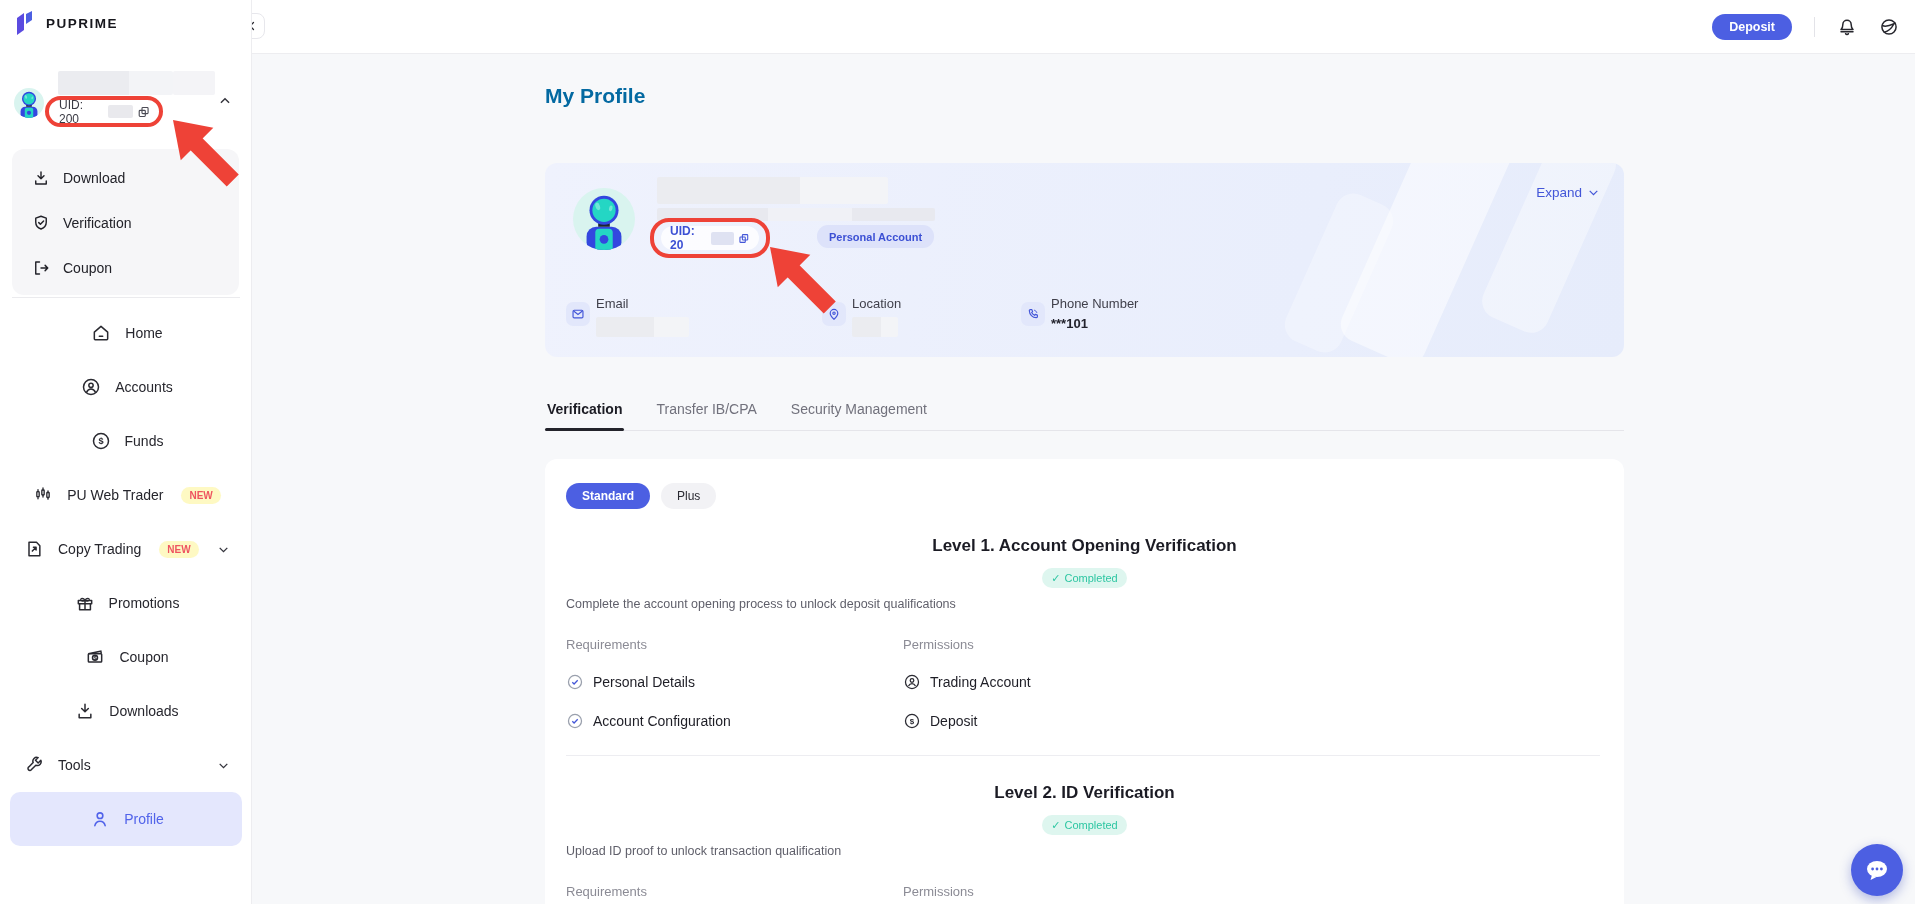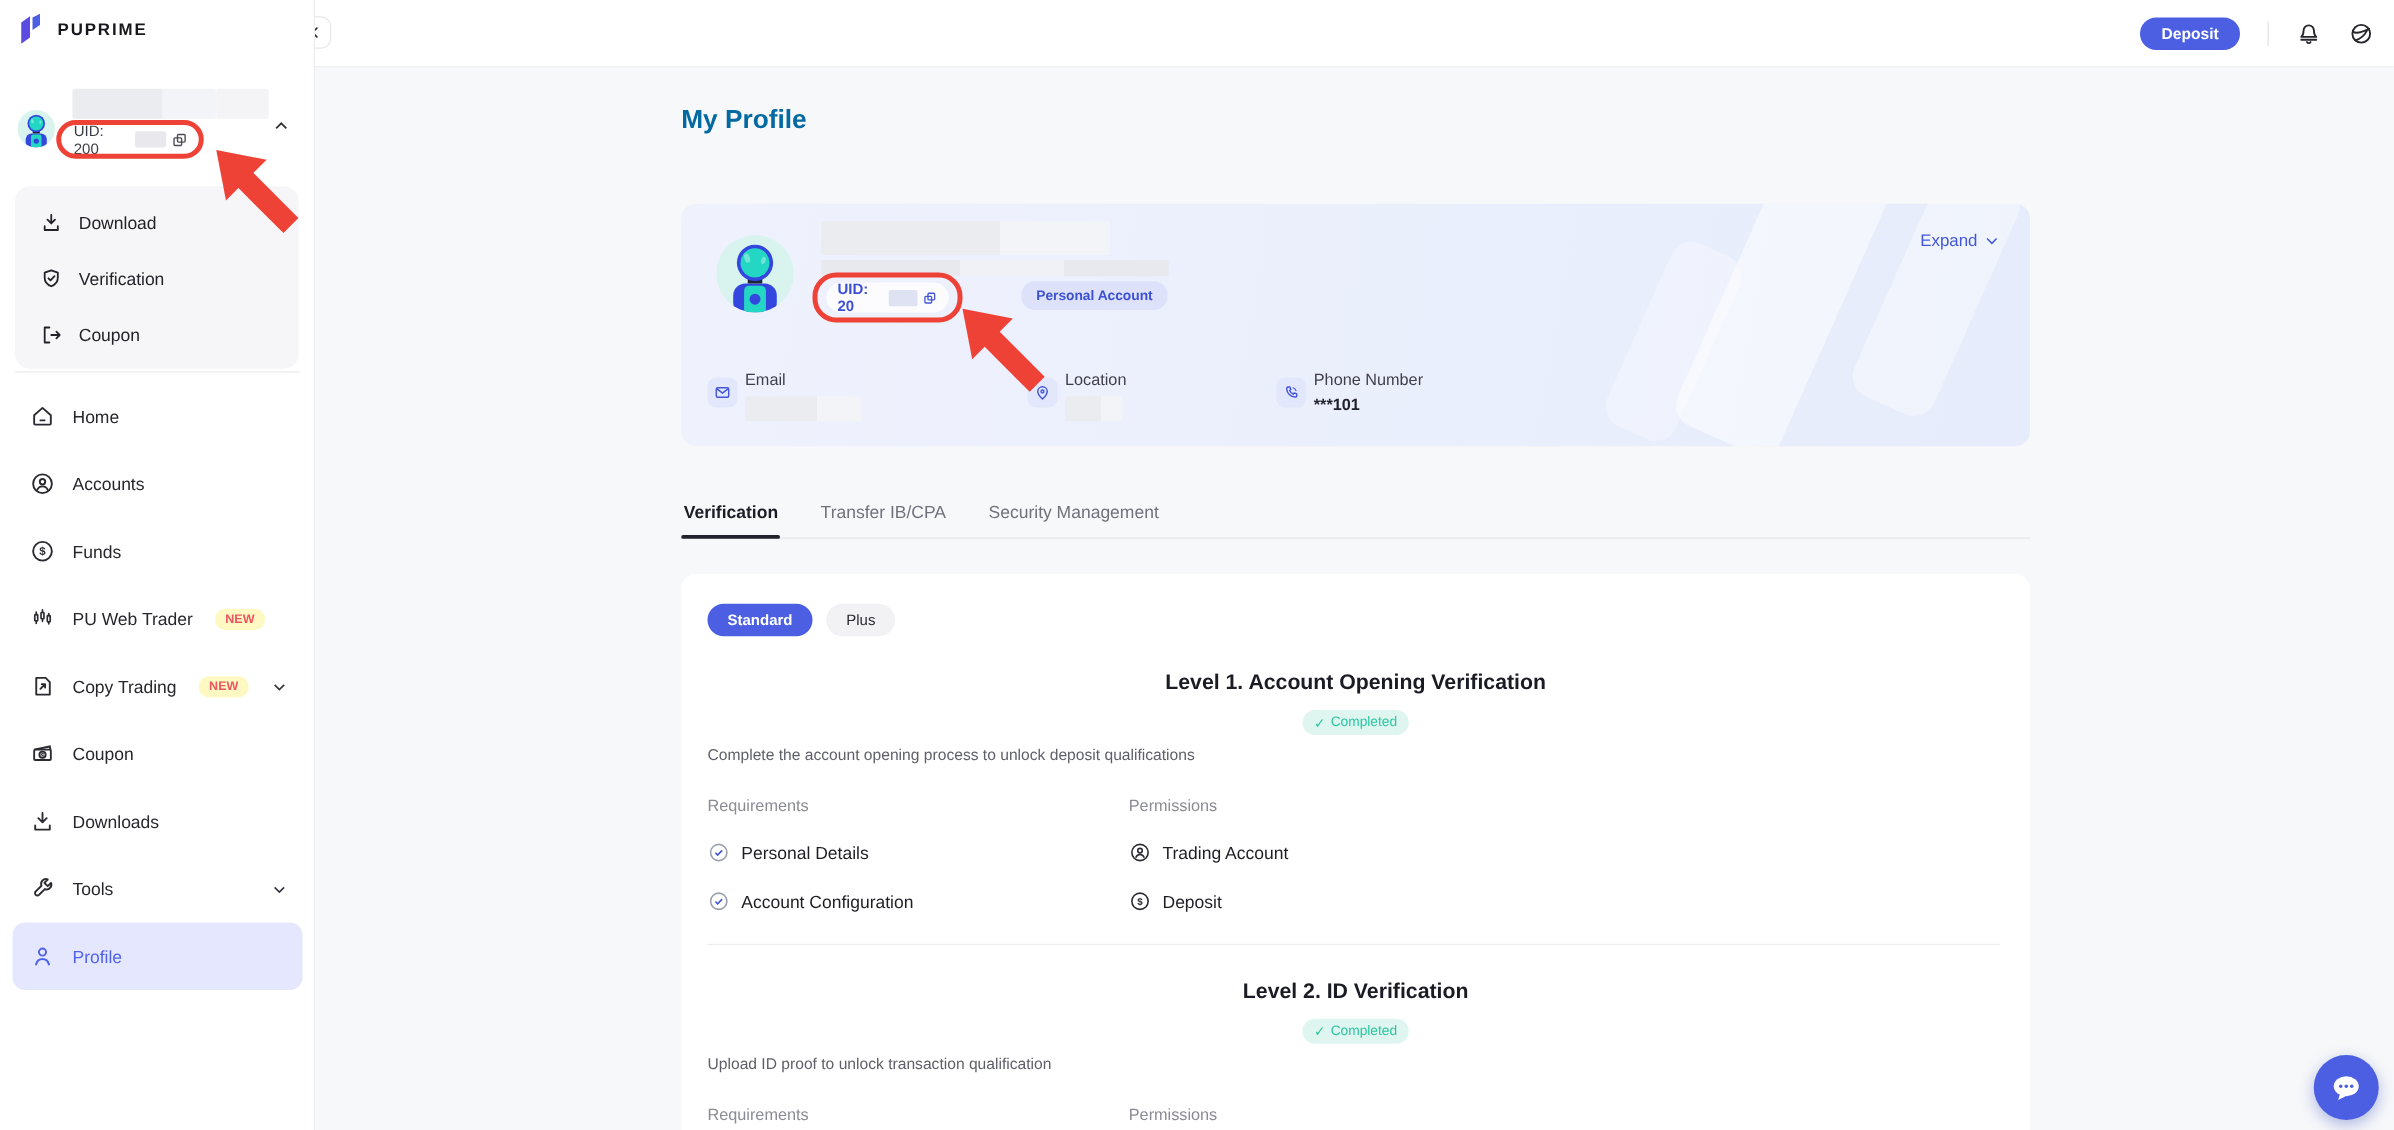--- a/index.html
+++ b/index.html
@@ -34,7 +34,7 @@
   .side-divider { position:absolute; left:12px; top:297px; width:228px; height:1px; background:#ebebee; }
 
   .nav { position:absolute; left:0; top:306px; width:252px; }
-  .nav-item { height:54px; margin:0 10px; padding:0 12px 0 14px; display:flex; align-items:center; gap:14px; font-size:14px; color:#26262d; border-radius:10px; cursor:pointer; }
+  .nav-item { height:54px; margin:0 10px; padding:0 12px 0 14px; display:flex; align-items:center; gap:14px; font-size:14px; color:#26262d; border-radius:10px; cursor:pointer;justify-content:center; }
   .nav-item .nicon { color:#2a2a31; display:flex; }
   .nav-item.active { background:#e4e7fd; color:#5163ea; }
   .nav-item.active .nicon { color:#5163ea; }

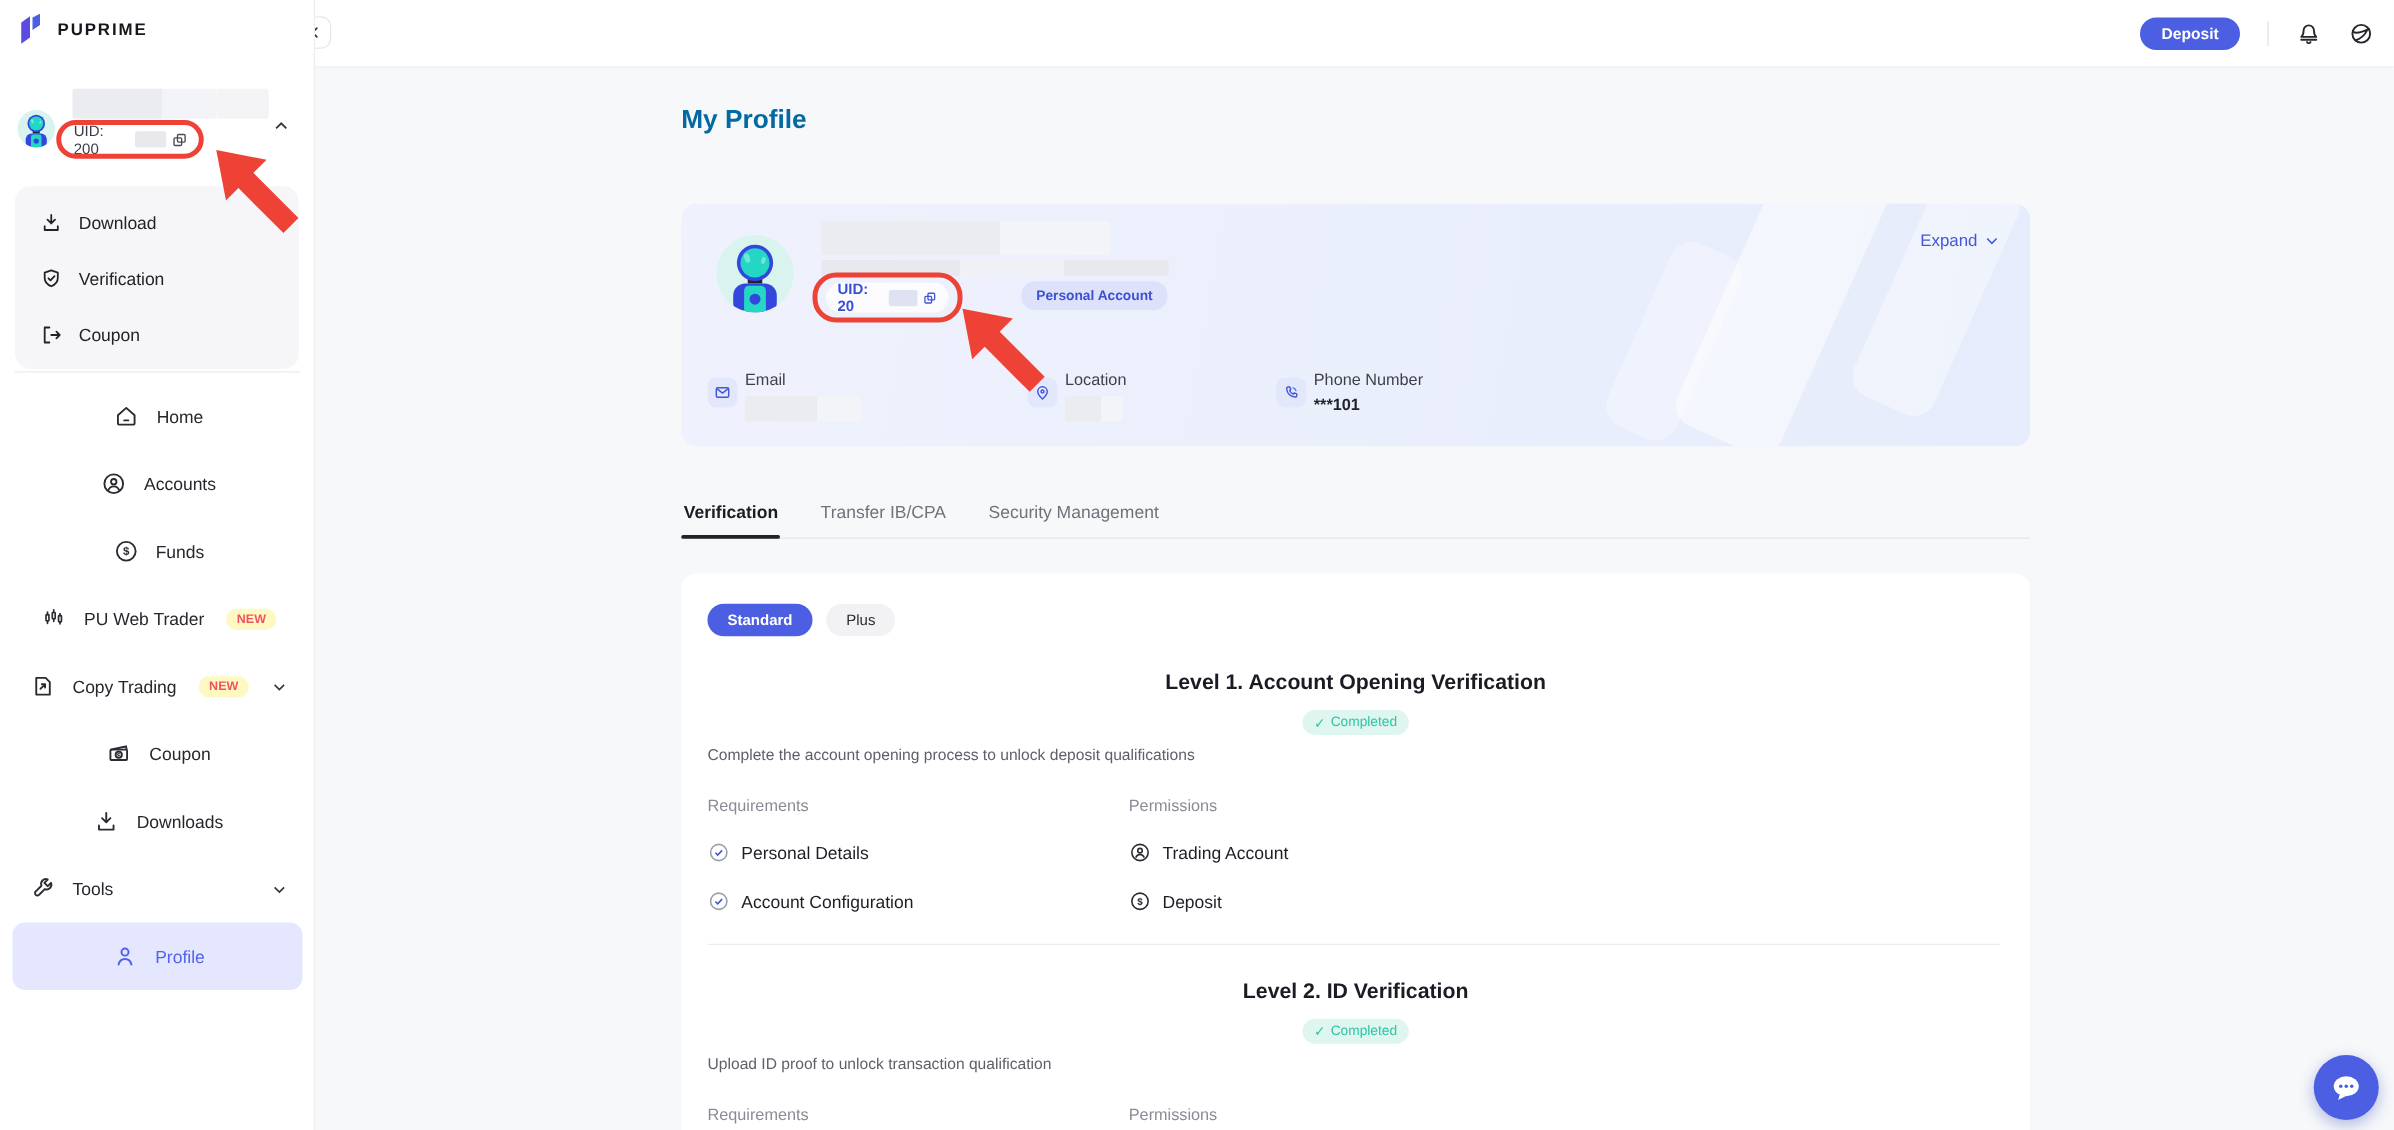--- a/index.html
+++ b/index.html
@@ -222,6 +222,17 @@
       <svg class="nav-chevron" width="13" height="13" viewBox="0 0 24 24" fill="none" stroke="currentColor" stroke-width="2.4">
           <path d="M5 9l7 7 7-7"></path>
         </svg>
+    </div>
+    <div class="nav-item">
+      <span class="nicon">
+          <svg width="20" height="20" viewBox="0 0 24 24" fill="none" stroke="currentColor" stroke-width="1.8" stroke-linecap="round" stroke-linejoin="round">
+            <rect x="4" y="9" width="16" height="4"></rect>
+            <path d="M5.5 13V20h13v-7M12 9v11"></path>
+            <path d="M12 9C10.5 5.5 6 6 7 8.5 7.8 10.3 10.5 10 12 9zm0 0c1.5-3.5 6-3 5 .- .8 1.8-3.5 1.5-5 0z" stroke-width="1.5"></path>
+            <path d="M12 9c1.5-3.5 6-3 5-.5-.8 1.8-3.5 1.5-5 .5z" stroke-width="1.5"></path>
+          </svg>
+        </span>
+      <span>Promotions</span>
     </div>
     <div class="nav-item">
       <span class="nicon">

